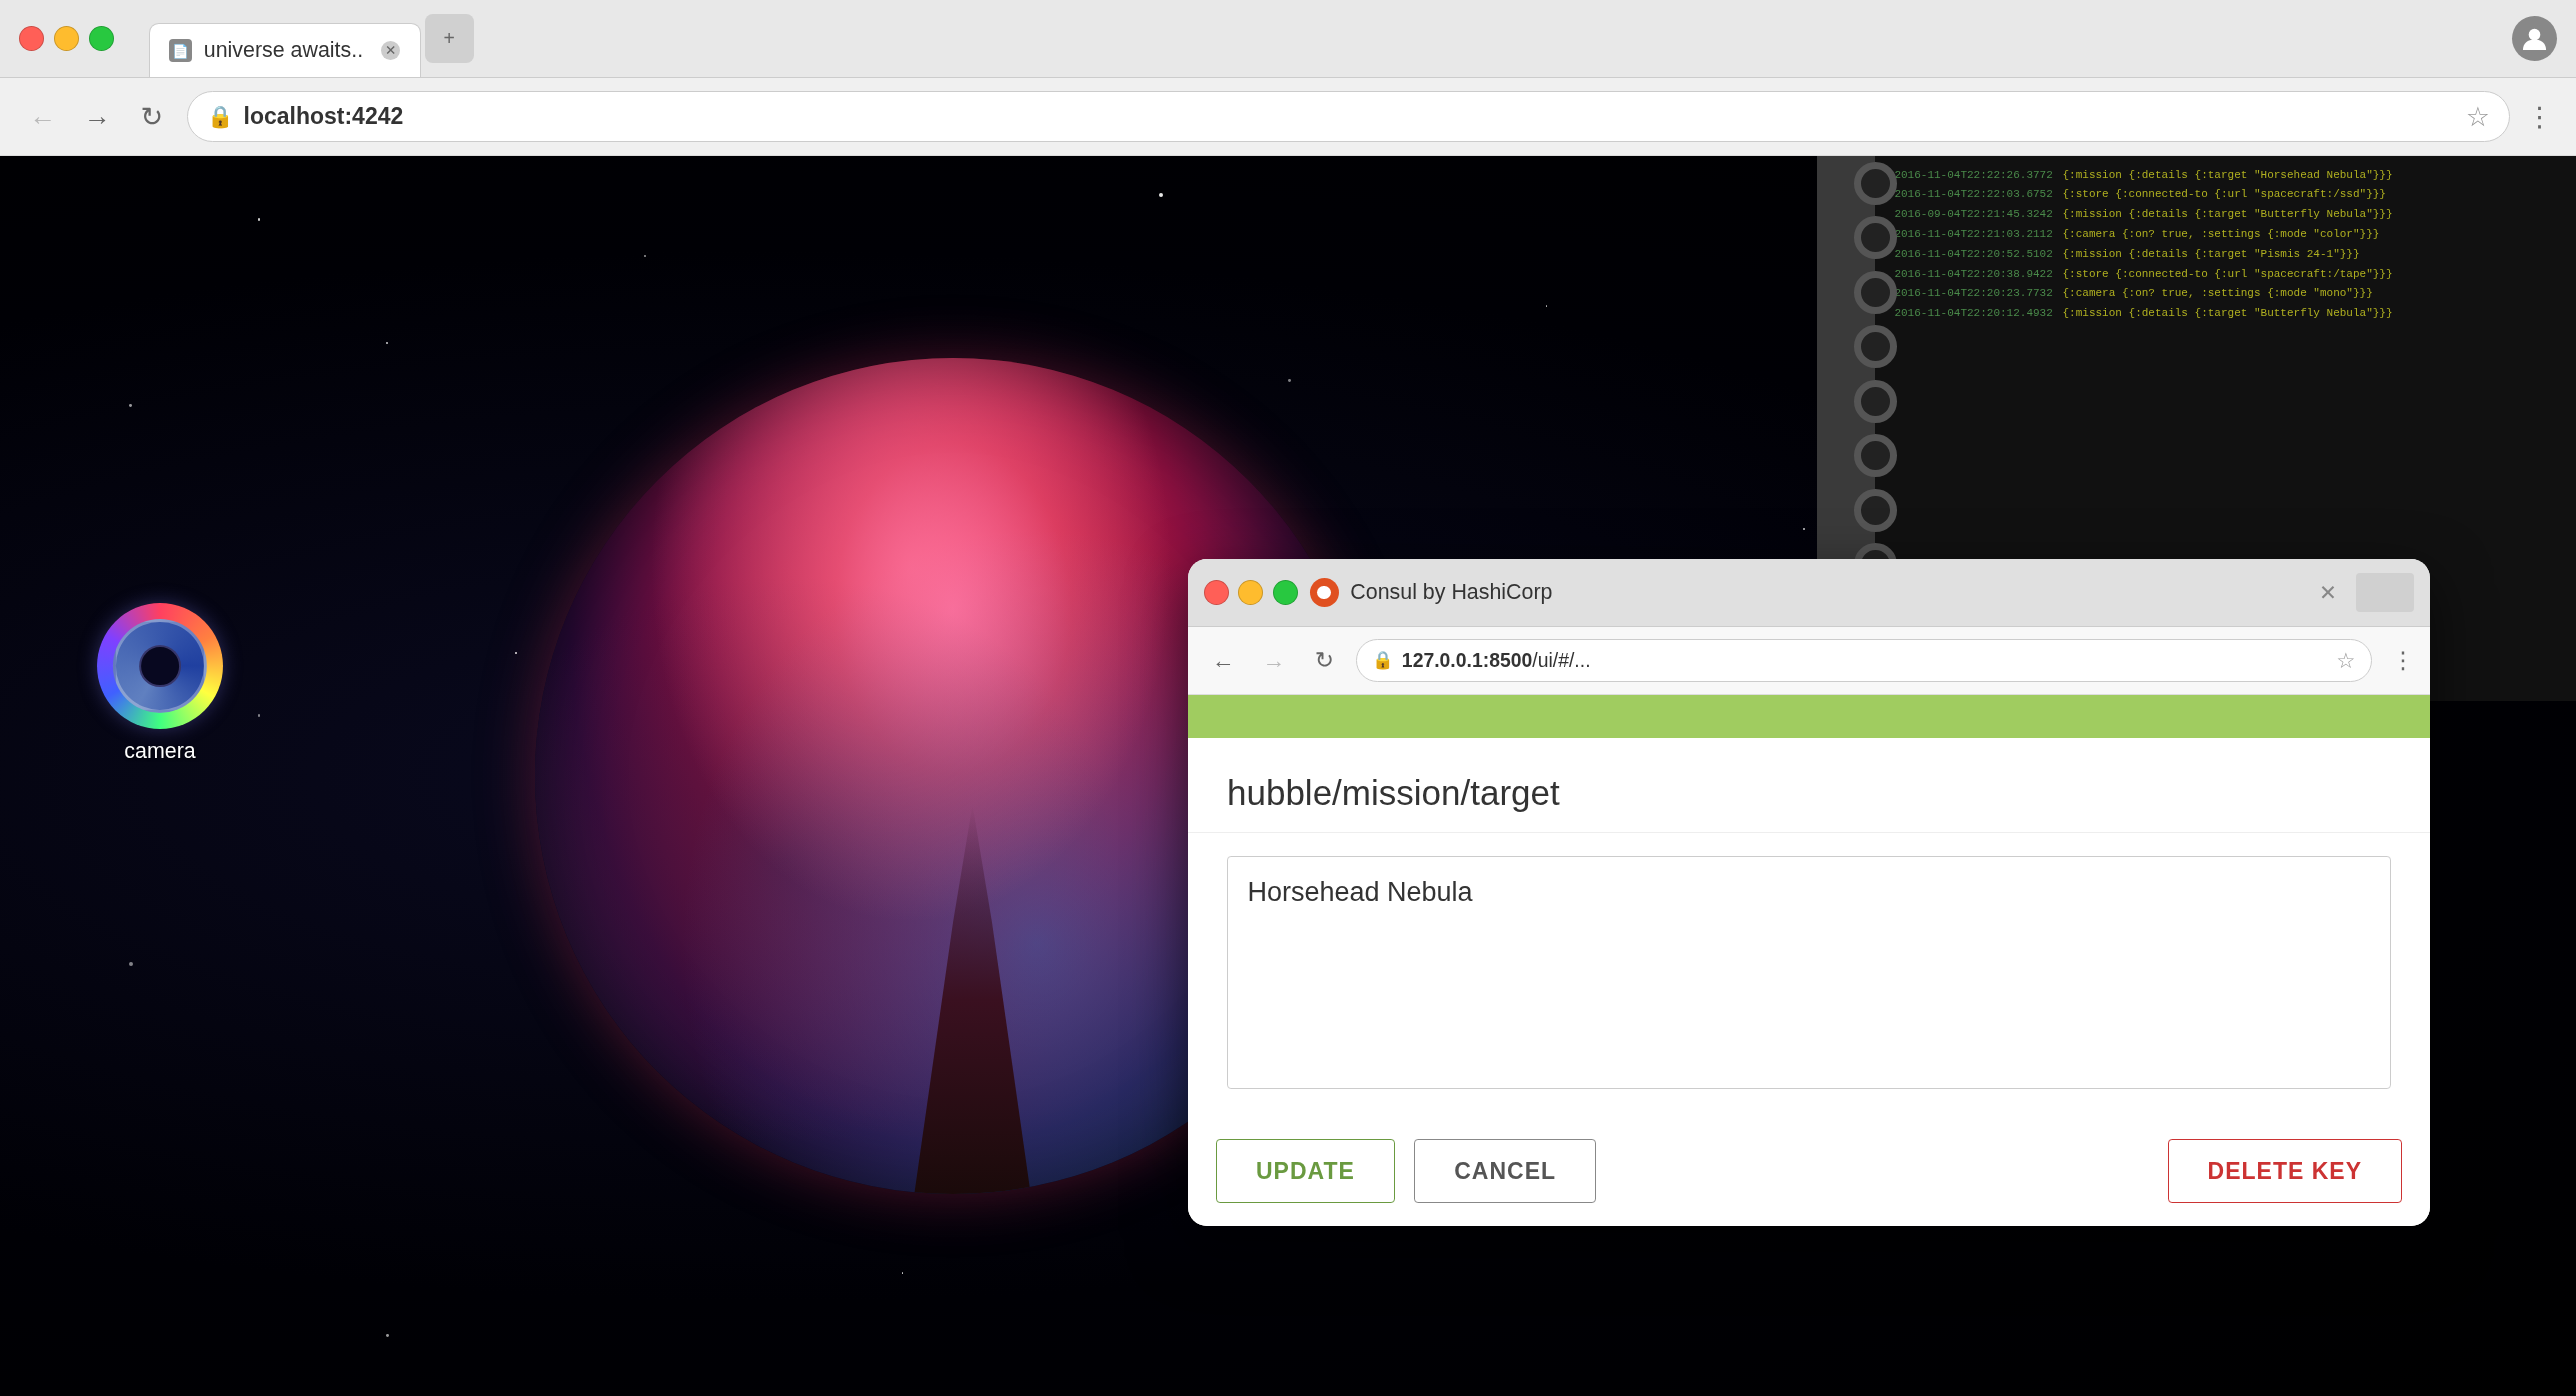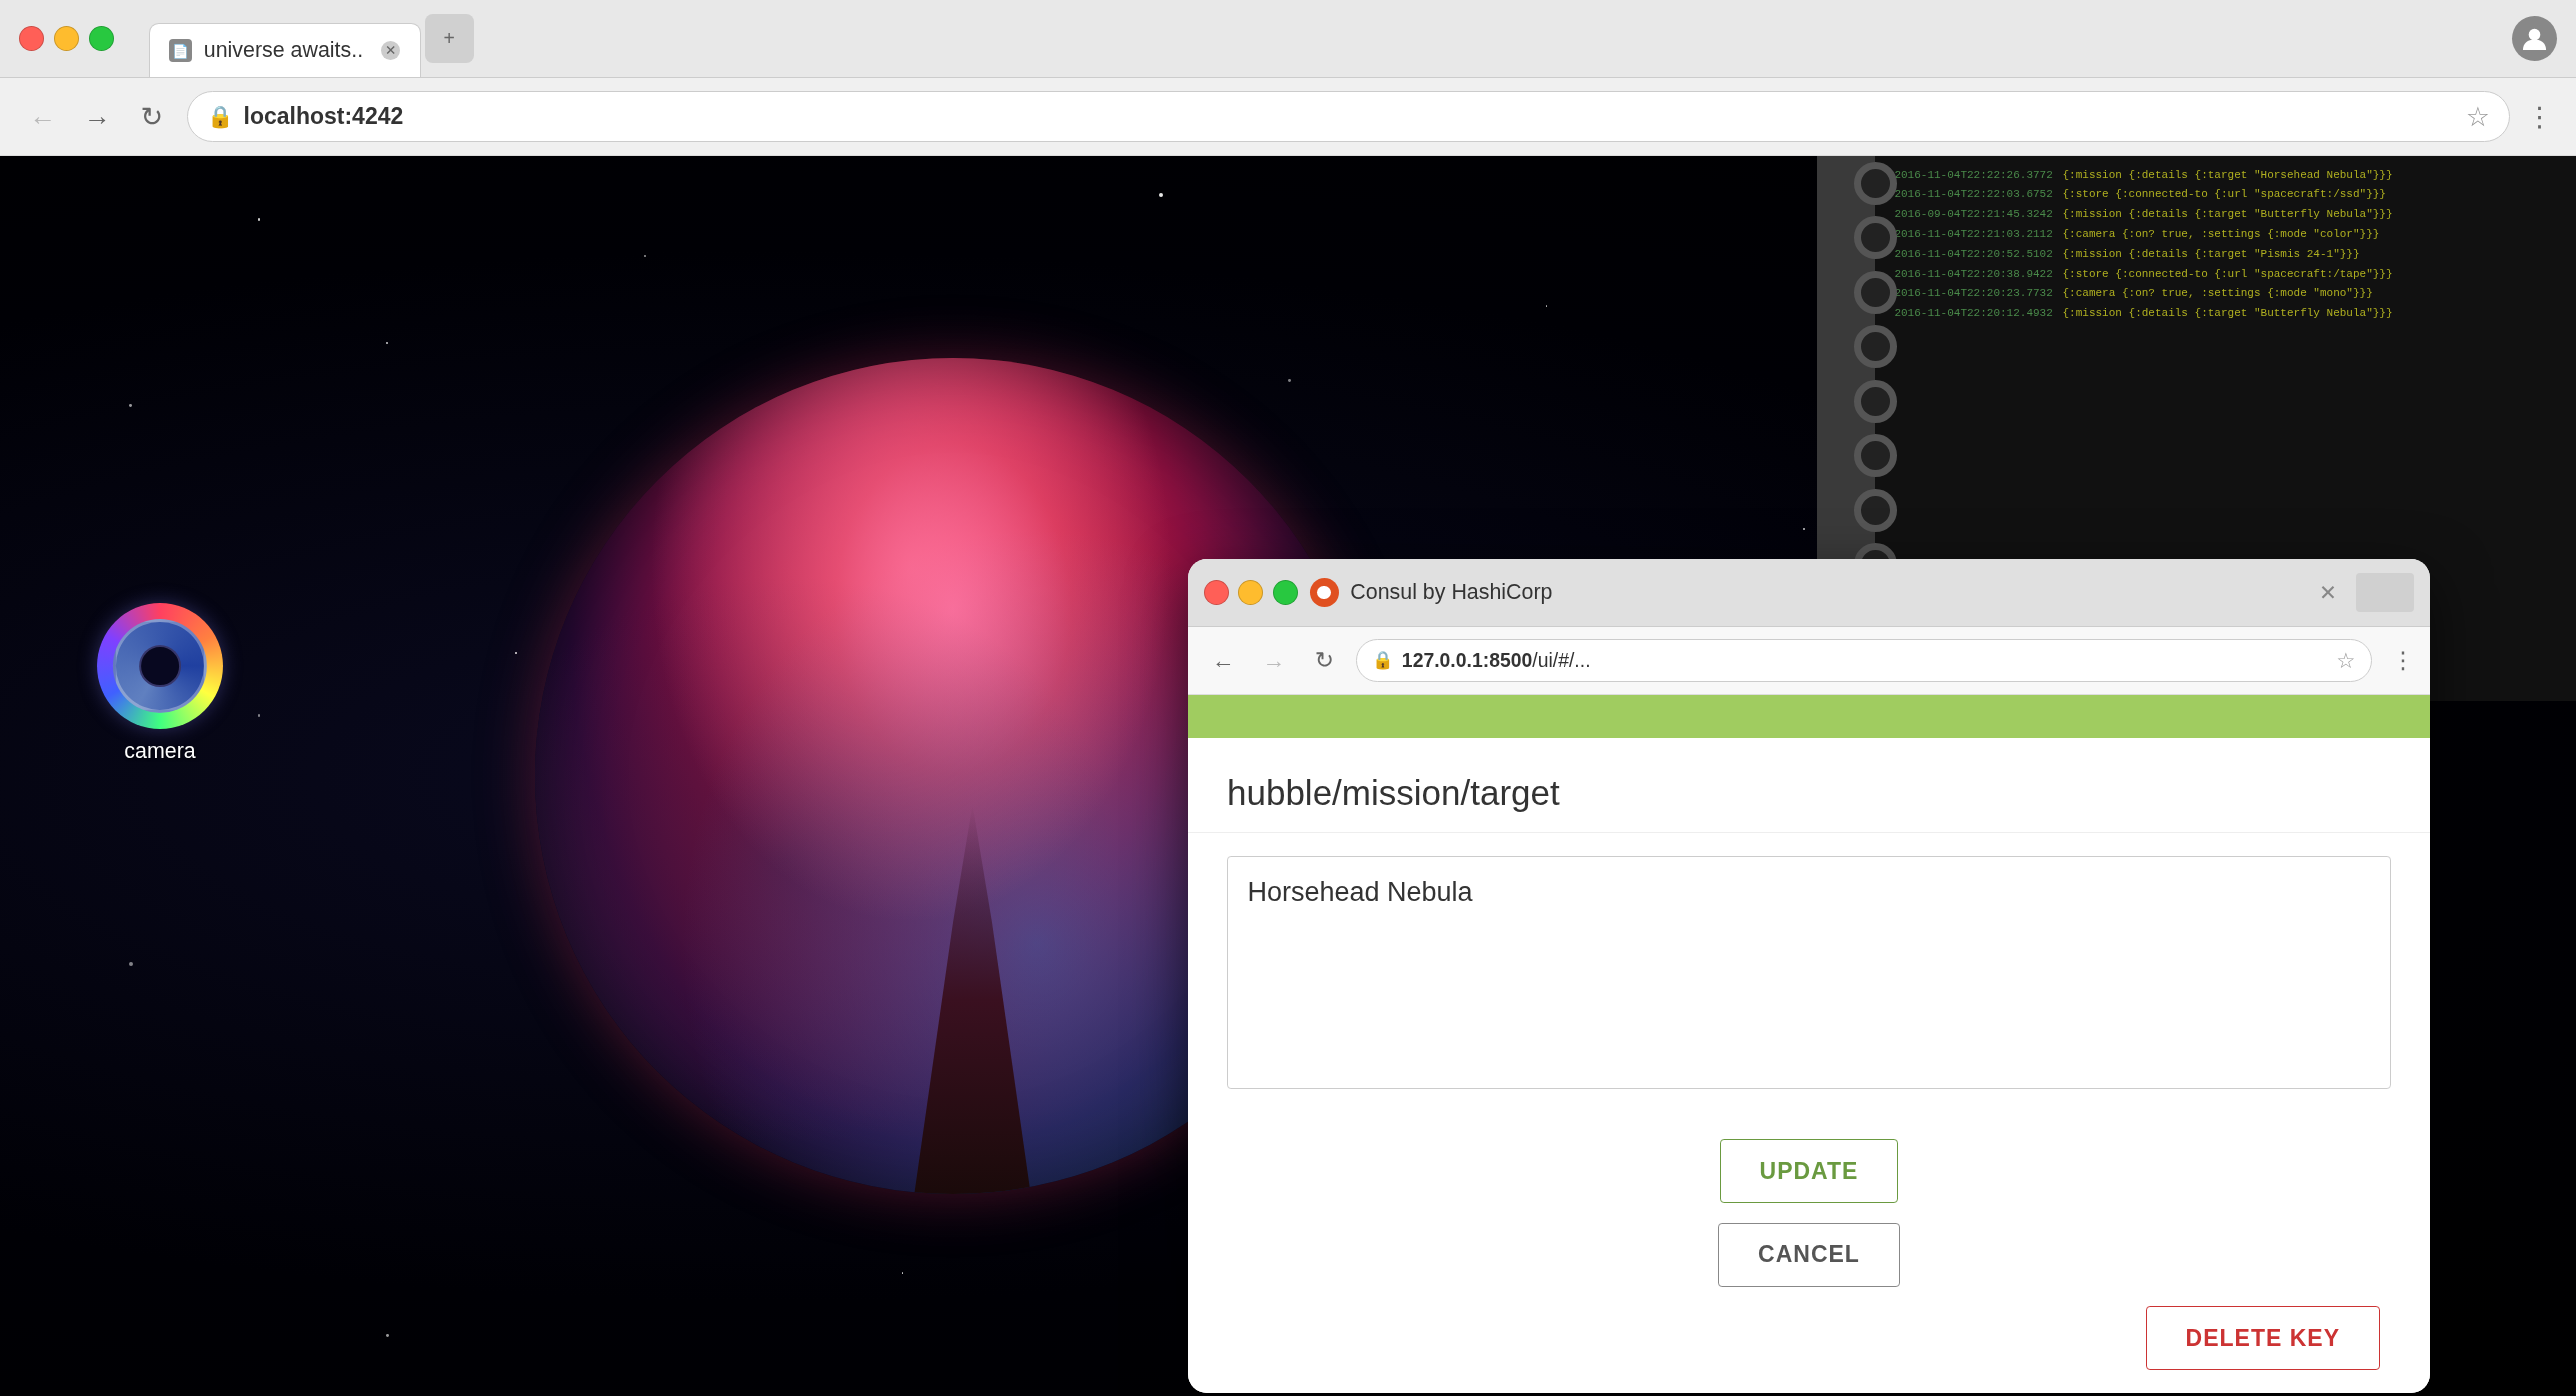--- a/index.html
+++ b/index.html
@@ -453,9 +453,8 @@
     .consul-actions {
       display: flex;
       align-items: center;
-      padding: 23px 50px;
+      padding: 23px 28px;
       gap: 19.4px;
-      flex-direction: column;
     }
 
     .btn-update {

